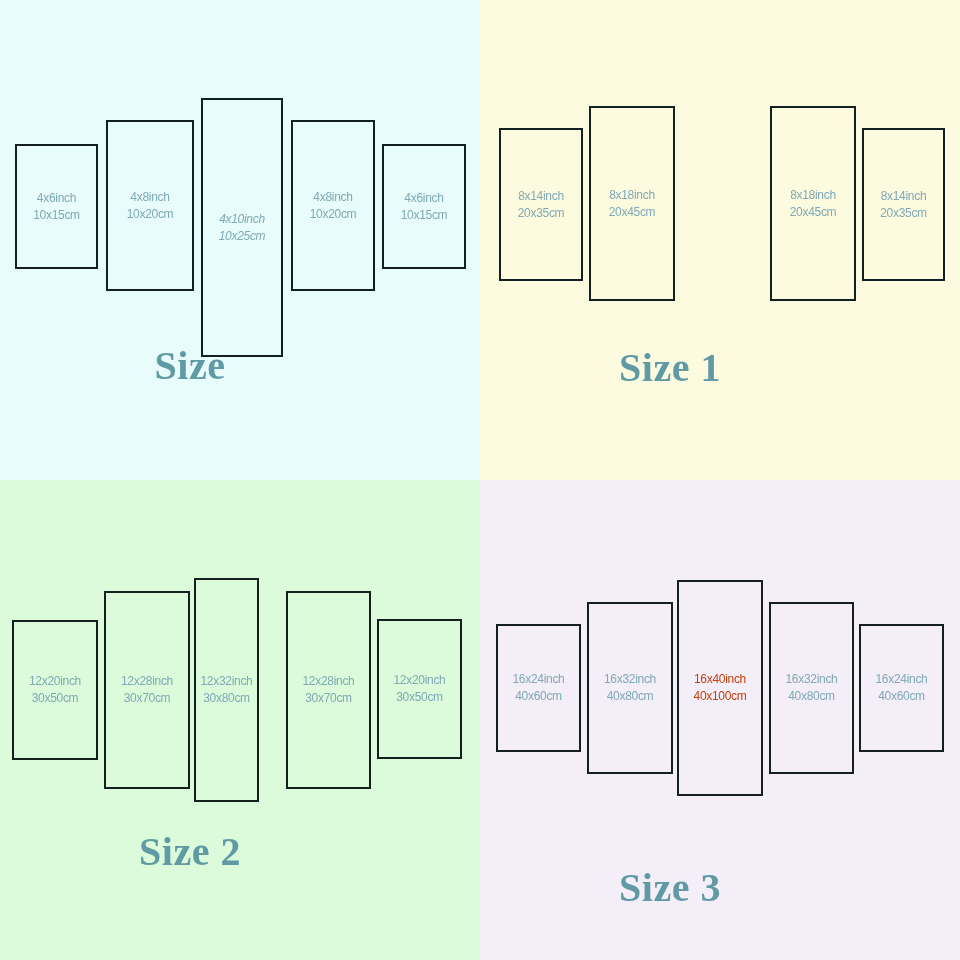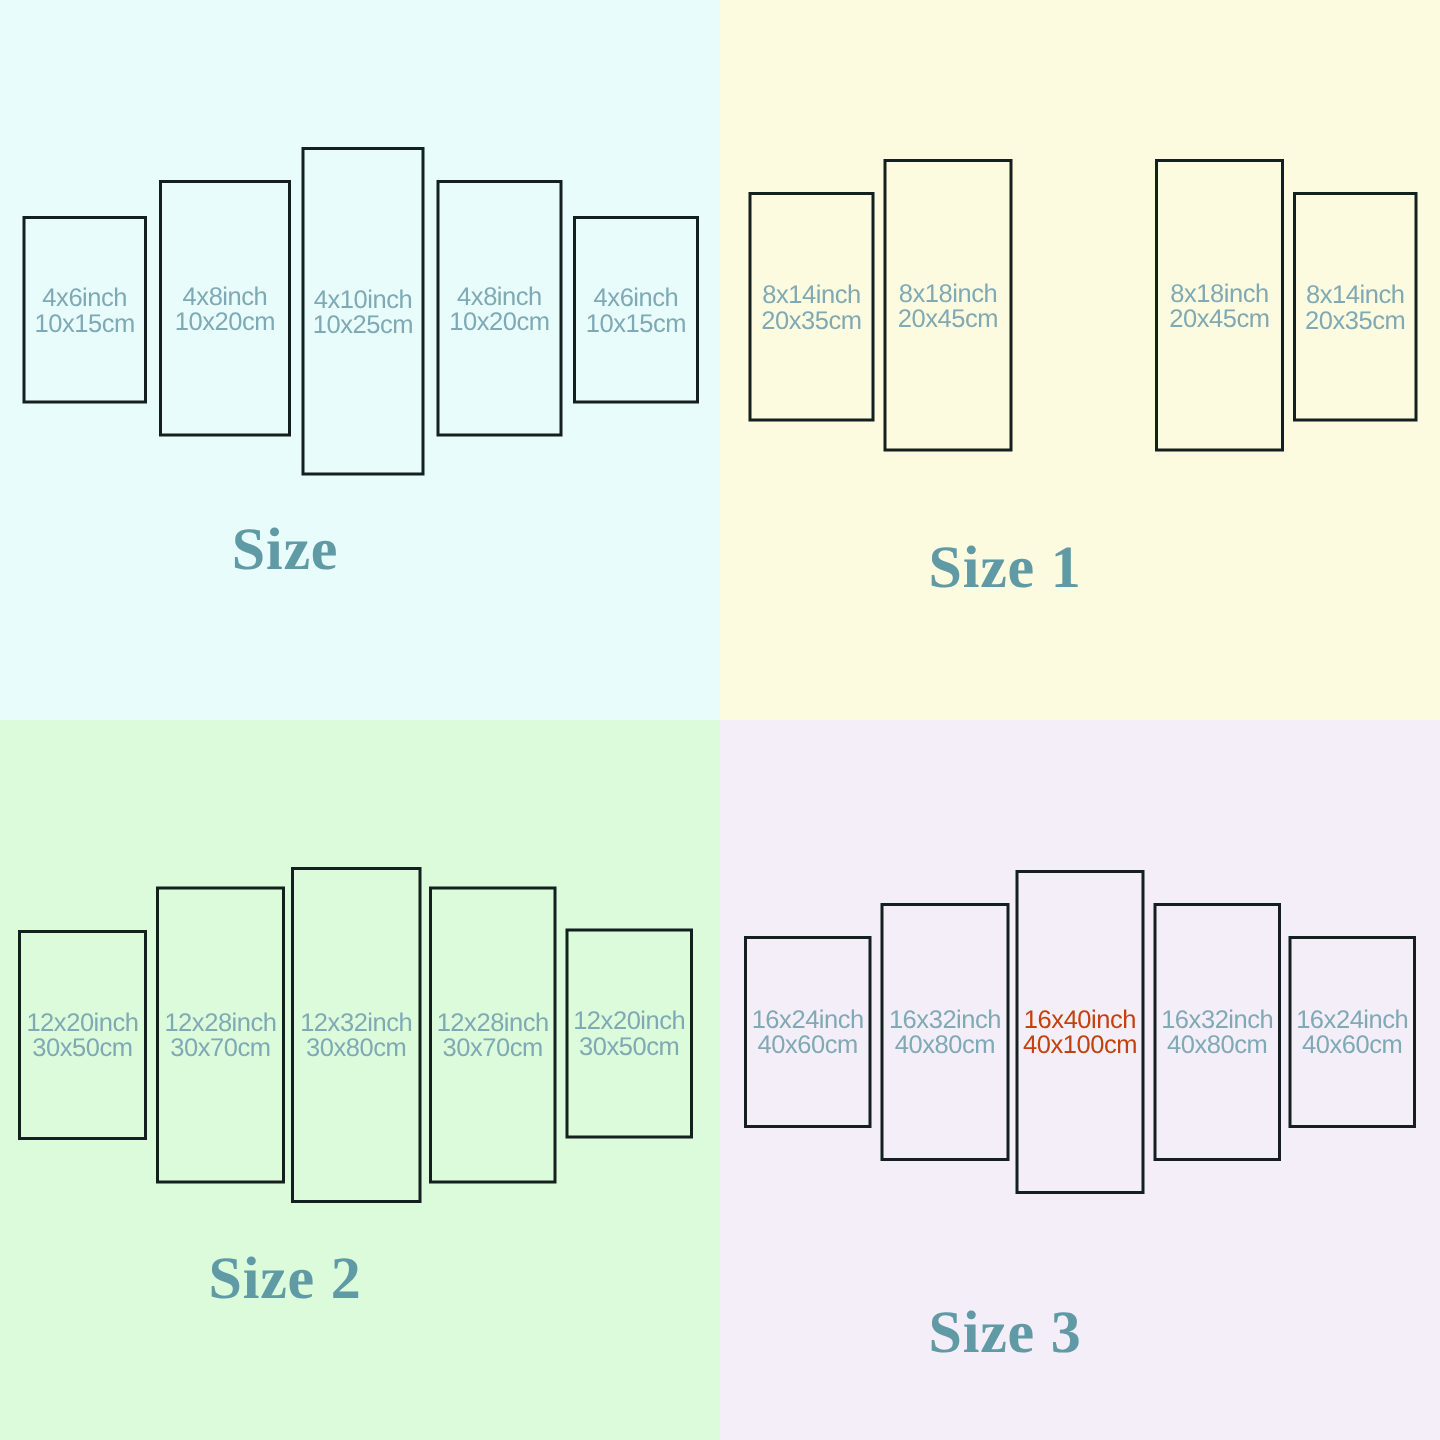--- a/index.html
+++ b/index.html
@@ -51,7 +51,7 @@
   .panel-label {
     text-align: center;
     font-family: "Liberation Sans", sans-serif;
-    font-size: 17px;
+    font-size: 12px;
     line-height: 17px;
     color: #7fa9b4;
     letter-spacing: -0.3px;

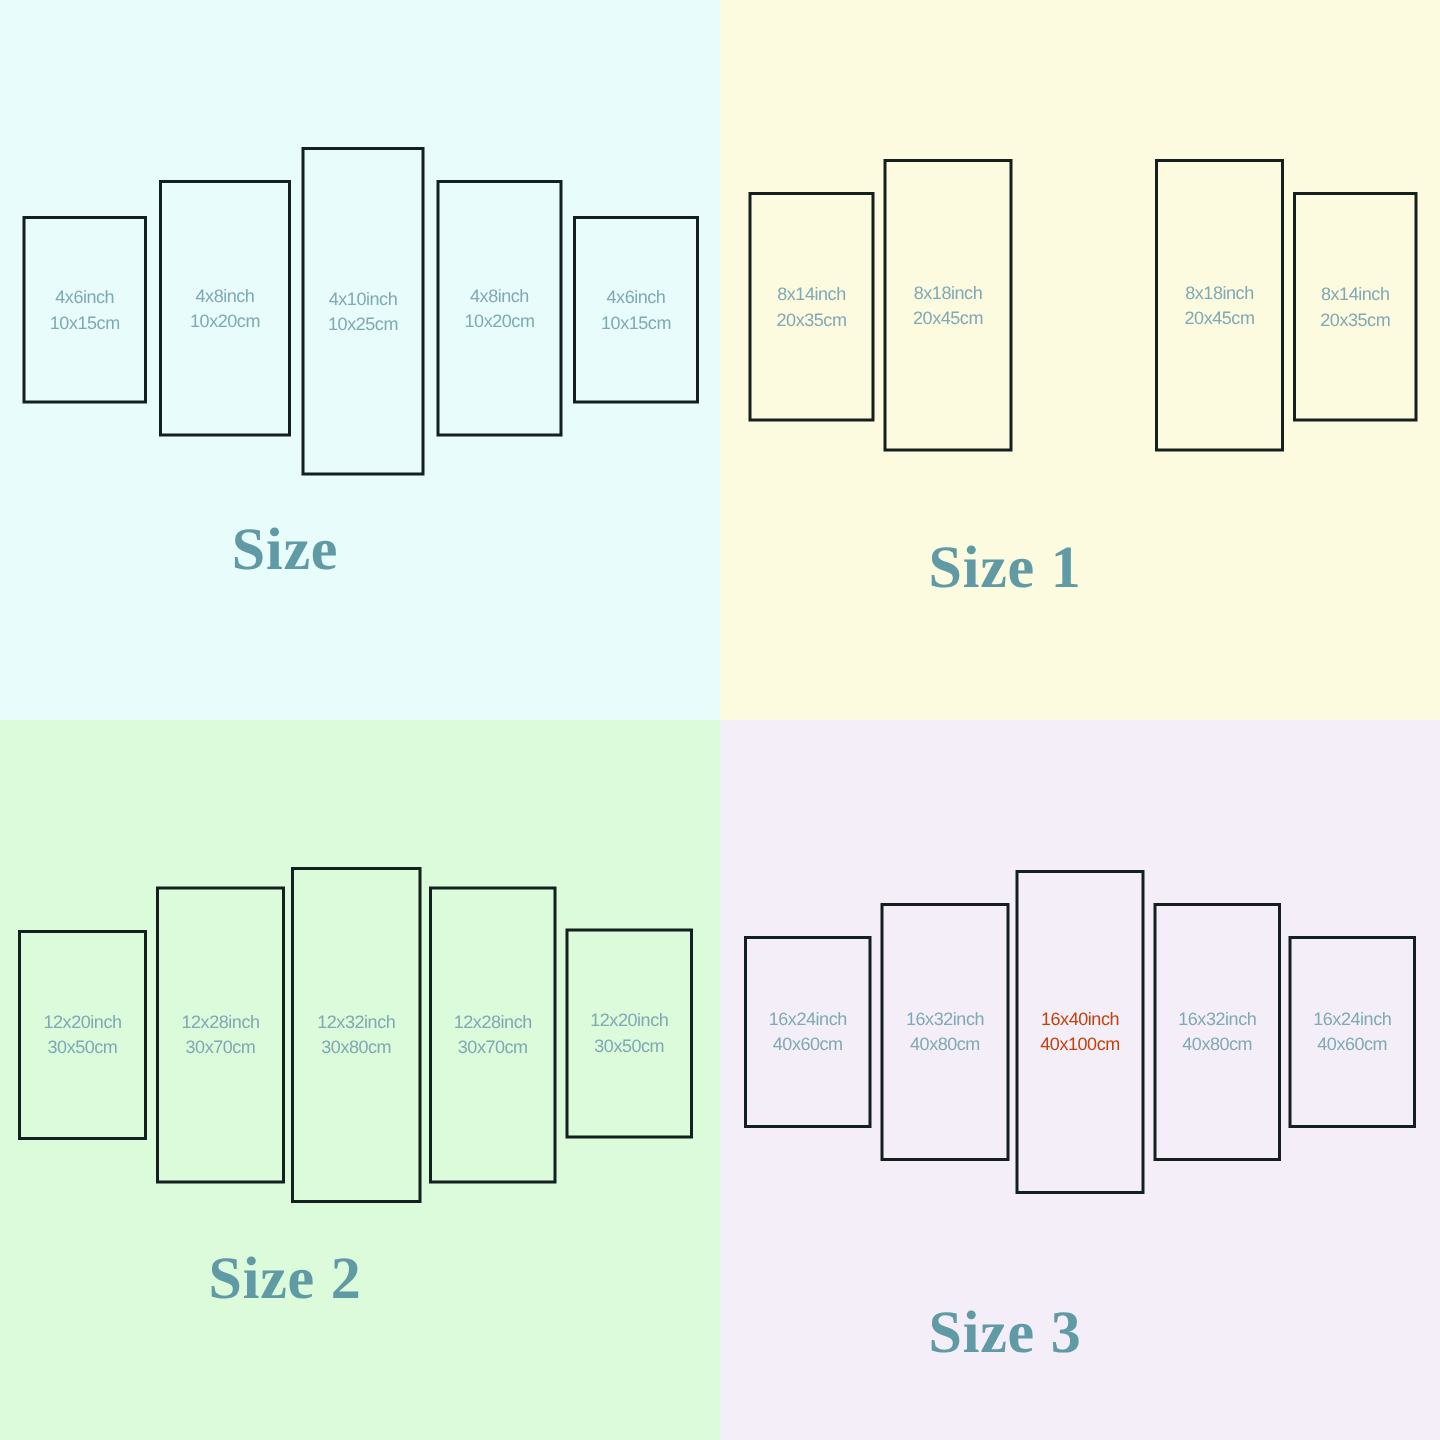--- a/index.html
+++ b/index.html
@@ -92,7 +92,7 @@
         <div class="panel" style="left: 106px; top: 120px; width: 88px; height: 171px; border-color: rgb(20, 32, 31);">
           <div class="panel-label" style="color: rgb(127, 169, 180);"><span>4x8inch</span><span class="line2">10x20cm</span></div>
         </div>
-        <div class="panel" style="left: 201px; top: 98px; width: 82px; height: 219px; border-color: rgb(20, 32, 31);">
+        <div class="panel" style="left: 201px; top: 98px; width: 82px; height: 259px; border-color: rgb(20, 32, 31); font-style: italic;">
           <div class="panel-label" style="color: rgb(127, 169, 180);"><span>4x10inch</span><span class="line2">10x25cm</span></div>
         </div>
         <div class="panel" style="left: 291px; top: 120px; width: 84px; height: 171px; border-color: rgb(20, 32, 31);">

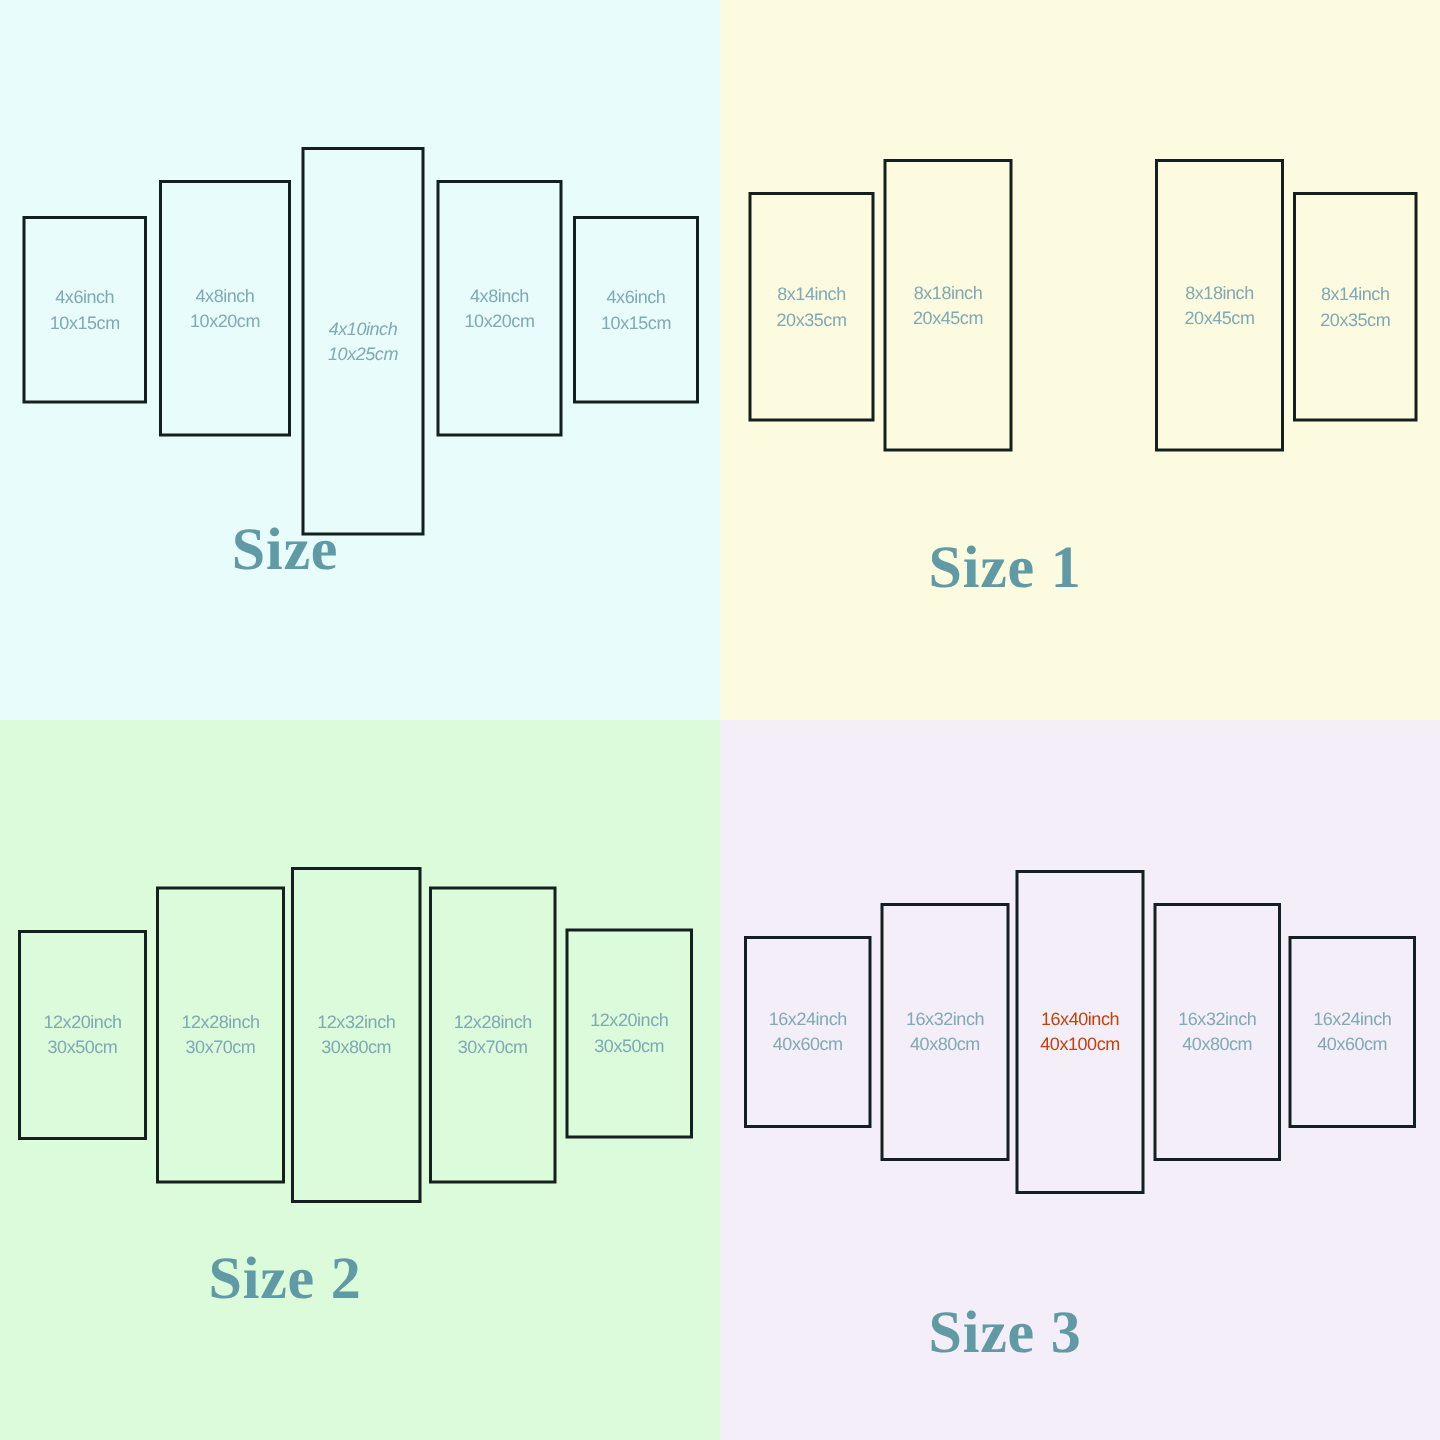--- a/index.html
+++ b/index.html
@@ -75,7 +75,7 @@
   }
 
   .q-tl .quadrant-title { top: 342px; }
-  .q-tr .quadrant-title { top: 354px; }
+  .q-tr .quadrant-title { top: 344px; }
   .q-bl .quadrant-title { top: 348px; }
   .q-br .quadrant-title { top: 348px; margin-top: 36px; }
 </style>

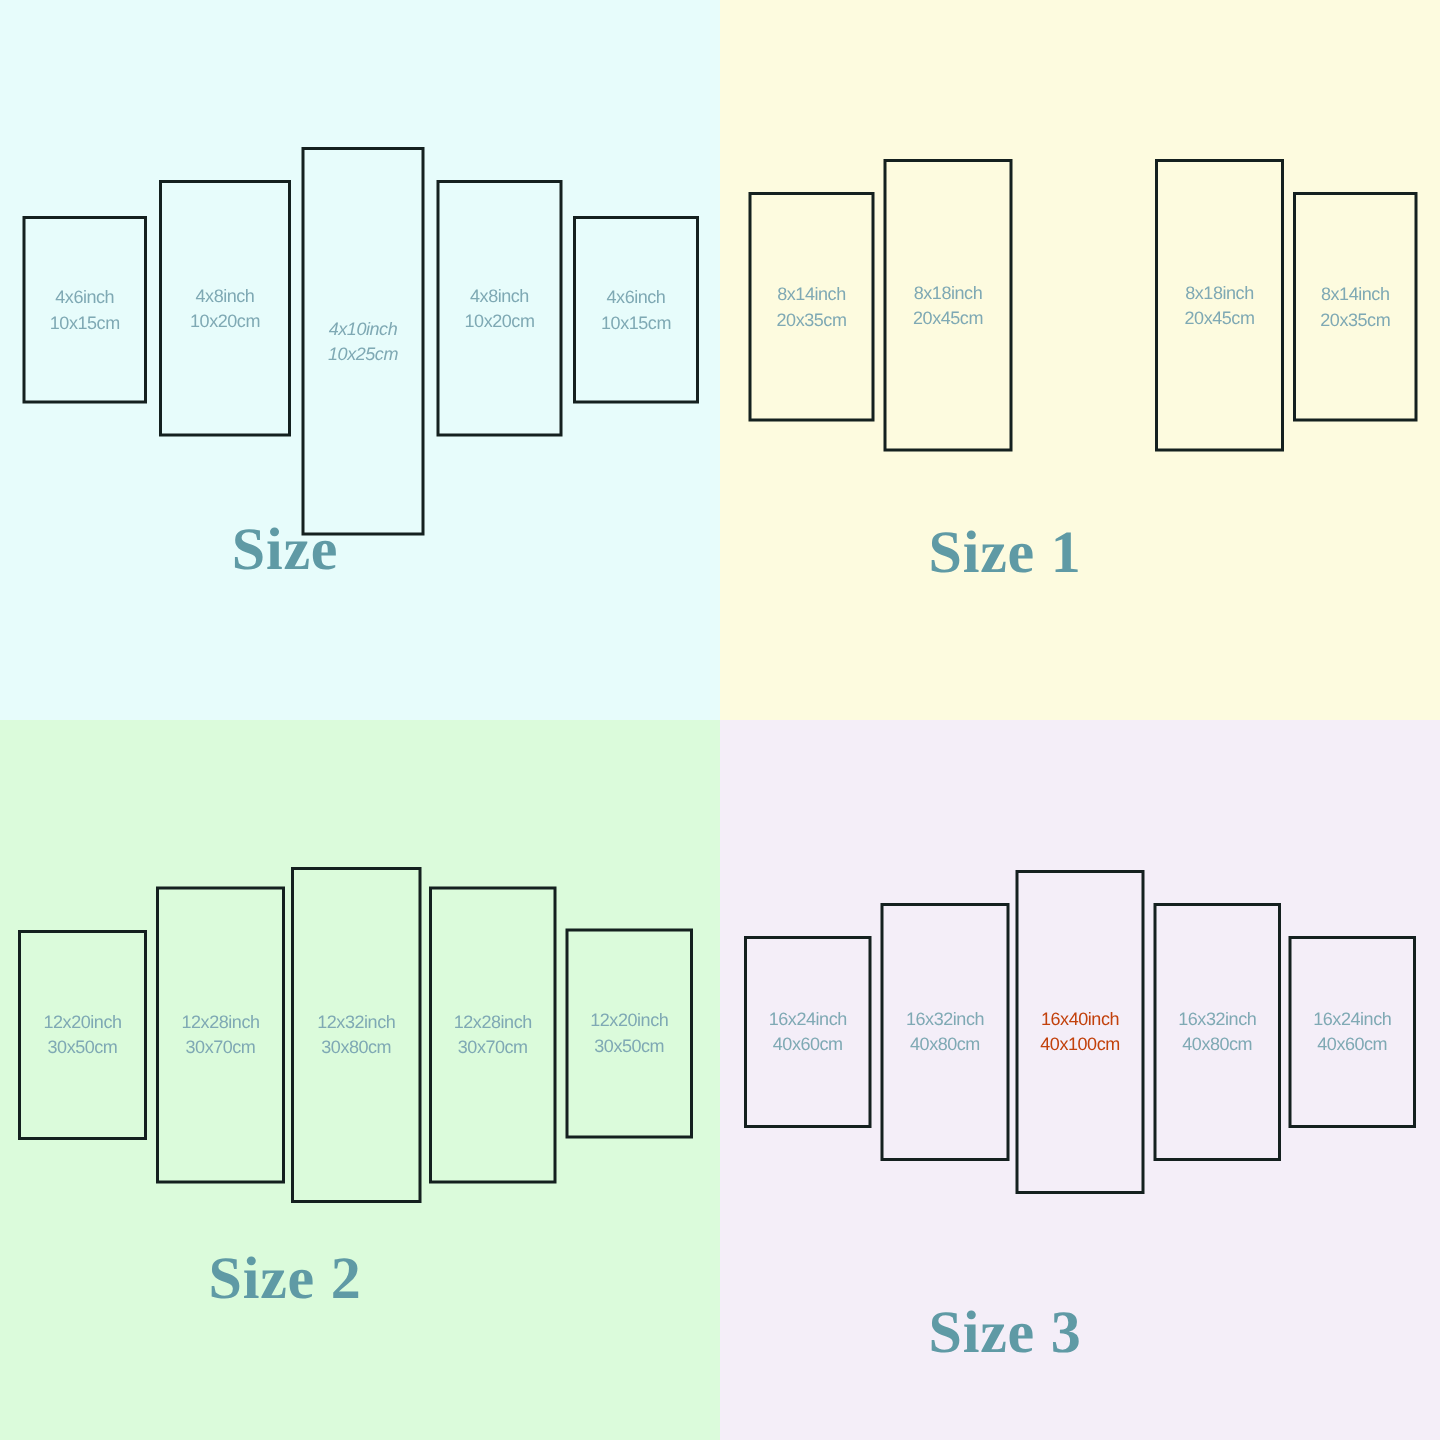--- a/index.html
+++ b/index.html
@@ -131,7 +131,7 @@
         <div class="panel" style="left: 104px; top: 111px; width: 86px; height: 198px; border-color: rgb(20, 32, 31);">
           <div class="panel-label" style="color: rgb(127, 169, 180);"><span>12x28inch</span><span class="line2">30x70cm</span></div>
         </div>
-        <div class="panel" style="left: 194px; top: 98px; width: 87px; height: 224px; border-color: rgb(20, 32, 31);">
+        <div class="panel" style="left: 194px; top: 98px; width: 65px; height: 224px; border-color: rgb(20, 32, 31);">
           <div class="panel-label" style="color: rgb(127, 169, 180);"><span>12x32inch</span><span class="line2">30x80cm</span></div>
         </div>
         <div class="panel" style="left: 286px; top: 111px; width: 85px; height: 198px; border-color: rgb(20, 32, 31);">

